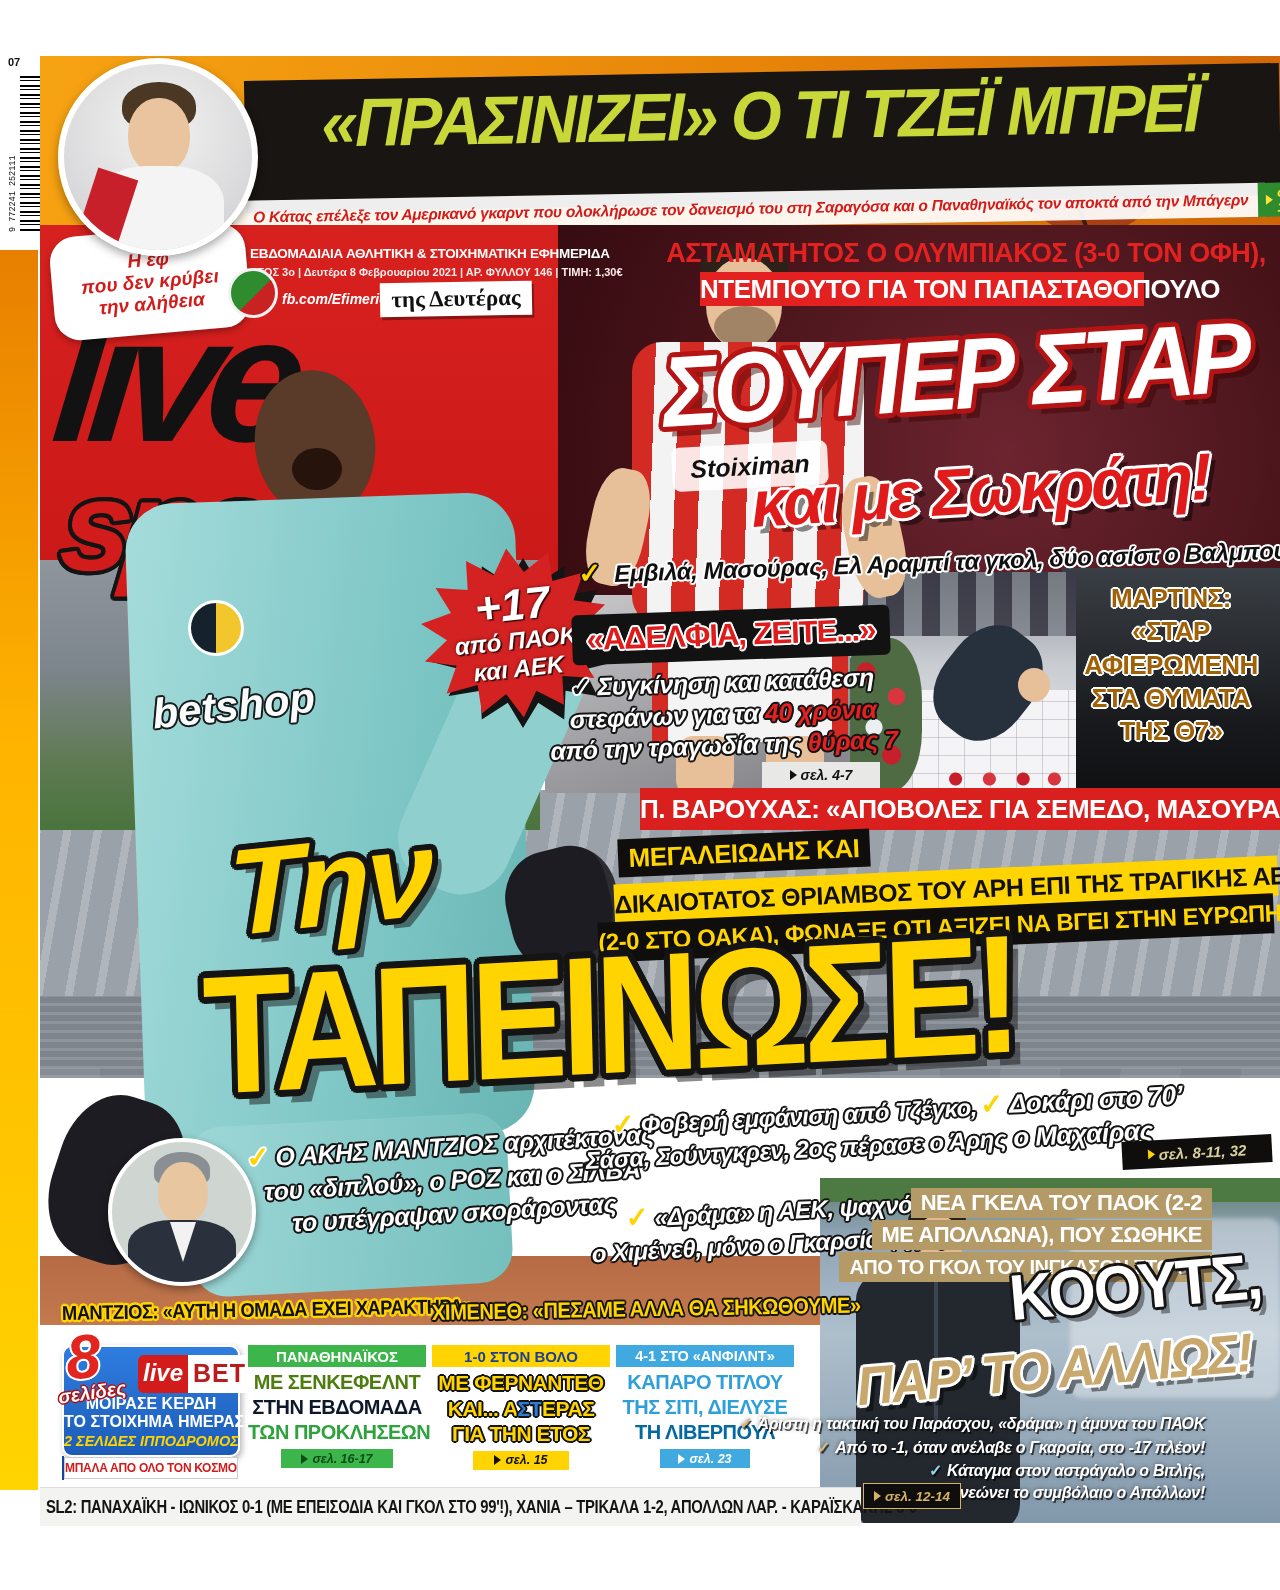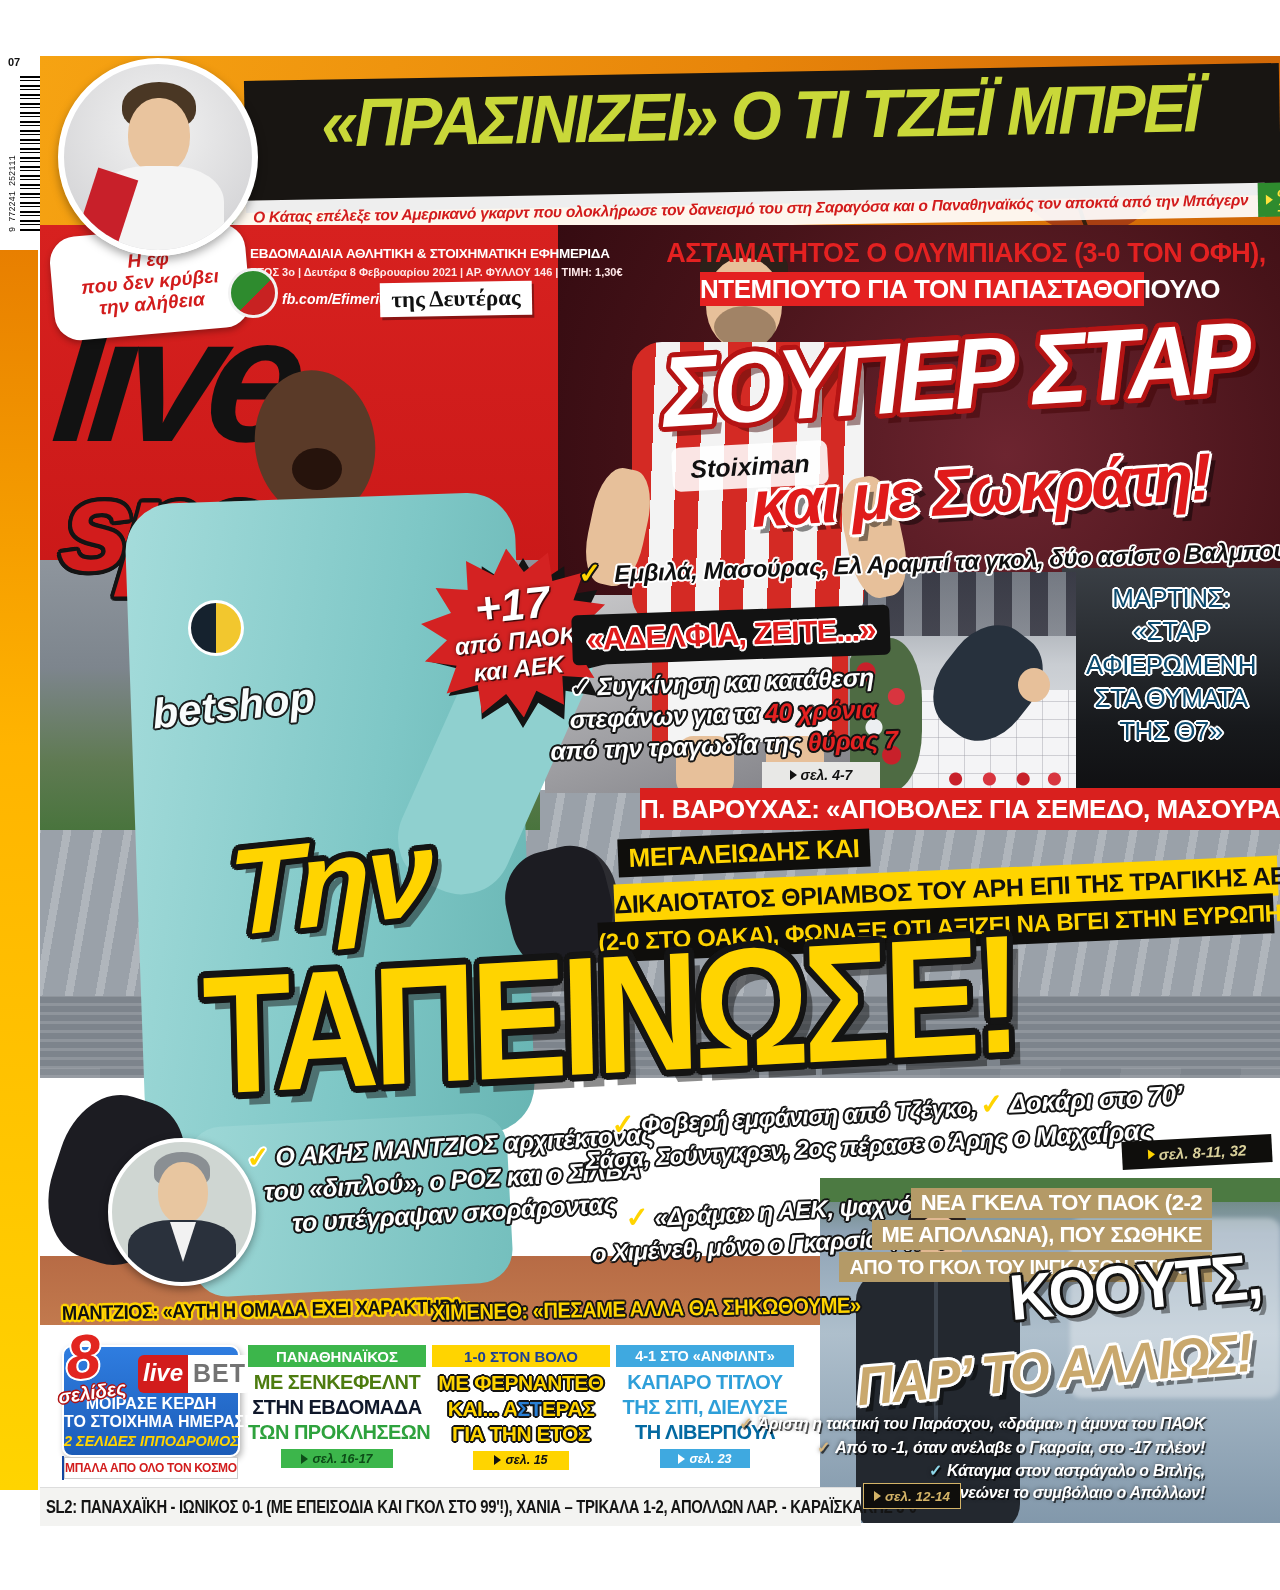--- a/index.html
+++ b/index.html
@@ -166,7 +166,7 @@
   </div>
 
   <div class="abs" style="left:1062px;top:568px;width:218px;height:226px;background:linear-gradient(180deg,#3a3f45,#17191c 70%,#101012);z-index:2;"></div>
-  <div class="abs c" style="left:1064px;top:582px;width:214px;font-weight:normal;font-size:26px;letter-spacing:-0.5px;color:#0c4a6e;line-height:1.28;z-index:10;">
+  <div class="abs c" style="left:1064px;top:582px;width:214px;font-weight:bold;font-size:26px;letter-spacing:-0.5px;color:#a16207;line-height:1.28;z-index:10;">
     <div class="olw2 nw">ΜΑΡΤΙΝΣ:</div>
     <div class="olw2 nw">«ΣΤΑΡ</div>
     <div class="olw2 nw">ΑΦΙΕΡΩΜΕΝΗ</div>

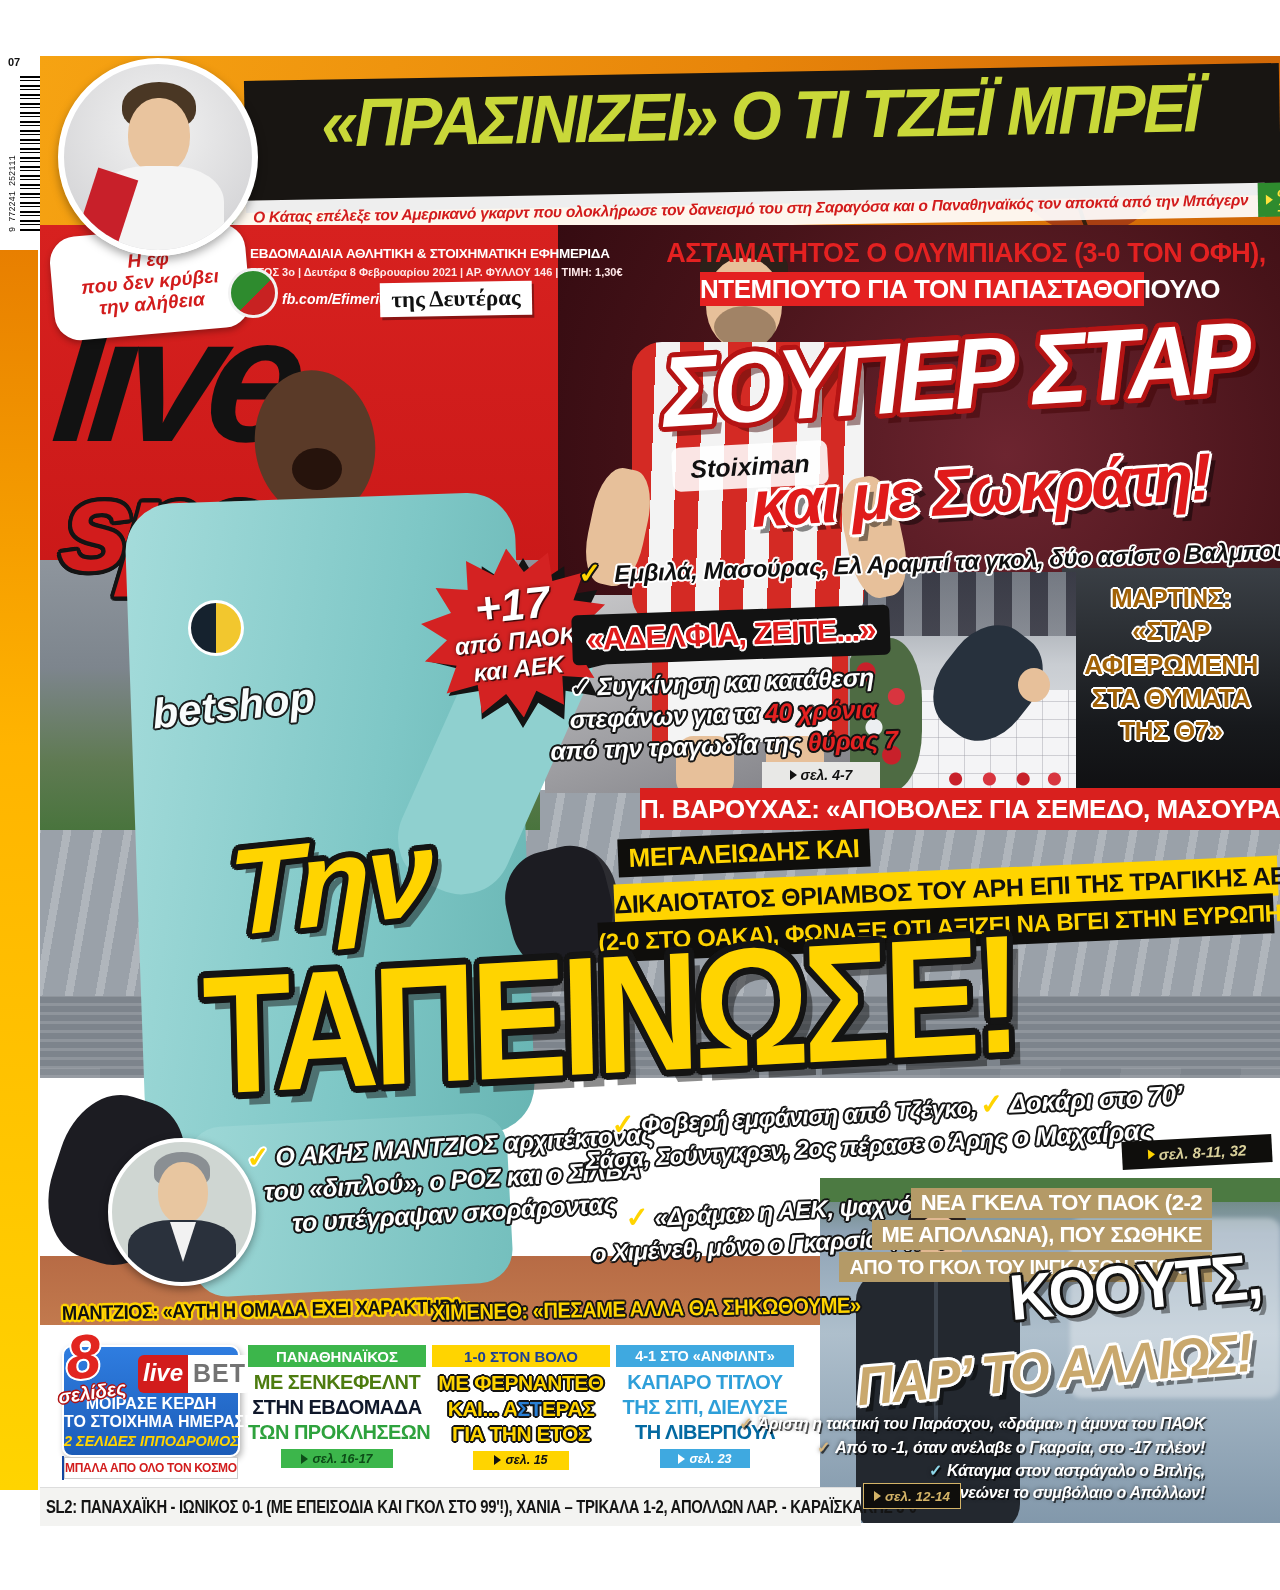--- a/index.html
+++ b/index.html
@@ -250,7 +250,7 @@
   <div class="abs" style="left:62px;top:1345px;width:174px;height:108px;background:linear-gradient(180deg,#2f7de0,#1c5cb8);border:2px solid #fff;border-radius:10px;box-shadow:2px 3px 6px rgba(0,0,0,.3);z-index:9;">
     <div class="abs" style="left:74px;top:8px;width:96px;height:38px;display:flex;">
       <span class="b i c" style="background:#d21c1c;color:#fff;font-size:24px;border-radius:6px 0 0 6px;padding:3px 5px;line-height:30px;">live</span>
-      <span class="b c" style="background:#fff;color:#737373;font-size:25px;letter-spacing:1px;border-radius:0 6px 6px 0;padding:3px 5px;line-height:30px;">BET</span>
+      <span class="b c" style="background:#fff;color:#b91c1c;font-size:25px;letter-spacing:1px;border-radius:0 6px 6px 0;padding:3px 5px;line-height:30px;">BET</span>
     </div>
     <div class="abs c nw b" style="left:0;top:48px;width:174px;color:#fff;font-size:16px;">ΜΟΙΡΑΣΕ ΚΕΡΔΗ</div>
     <div class="abs c nw b" style="left:0;top:66px;width:174px;color:#fff;font-size:16px;">ΤΟ ΣΤΟΙΧΗΜΑ ΗΜΕΡΑΣ!</div>

